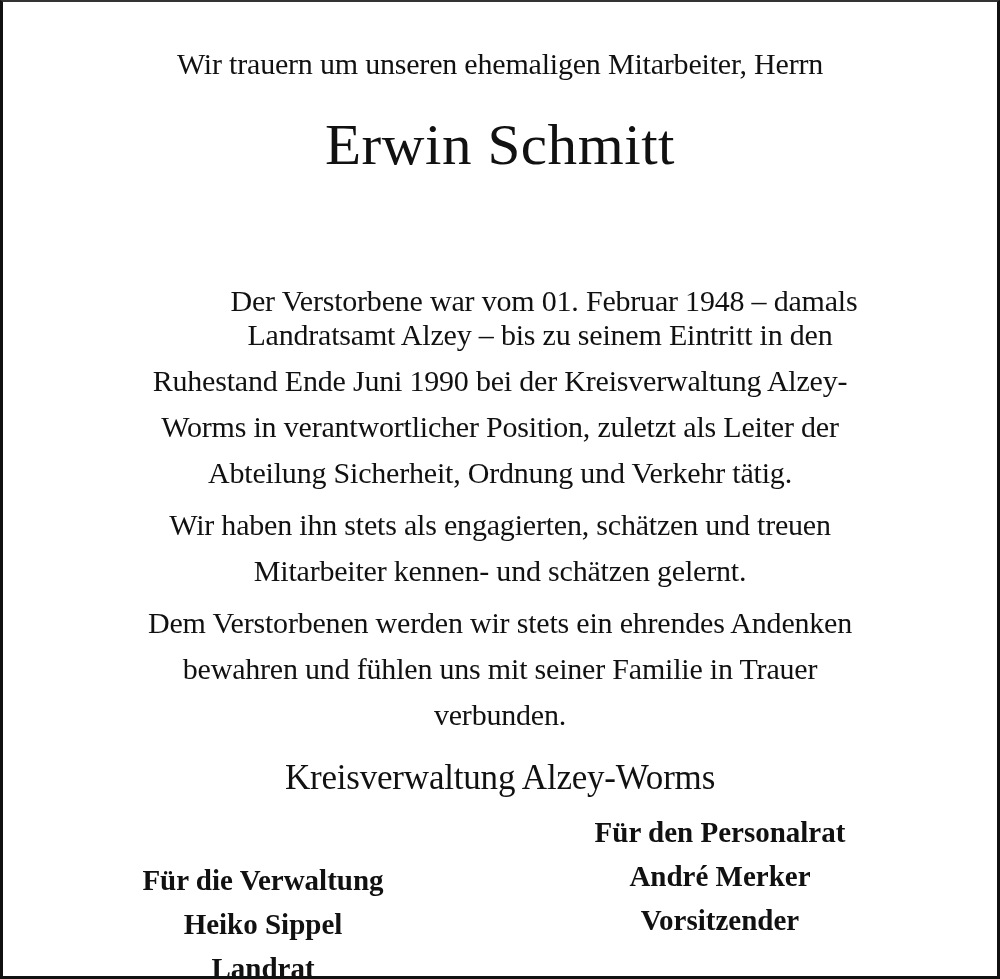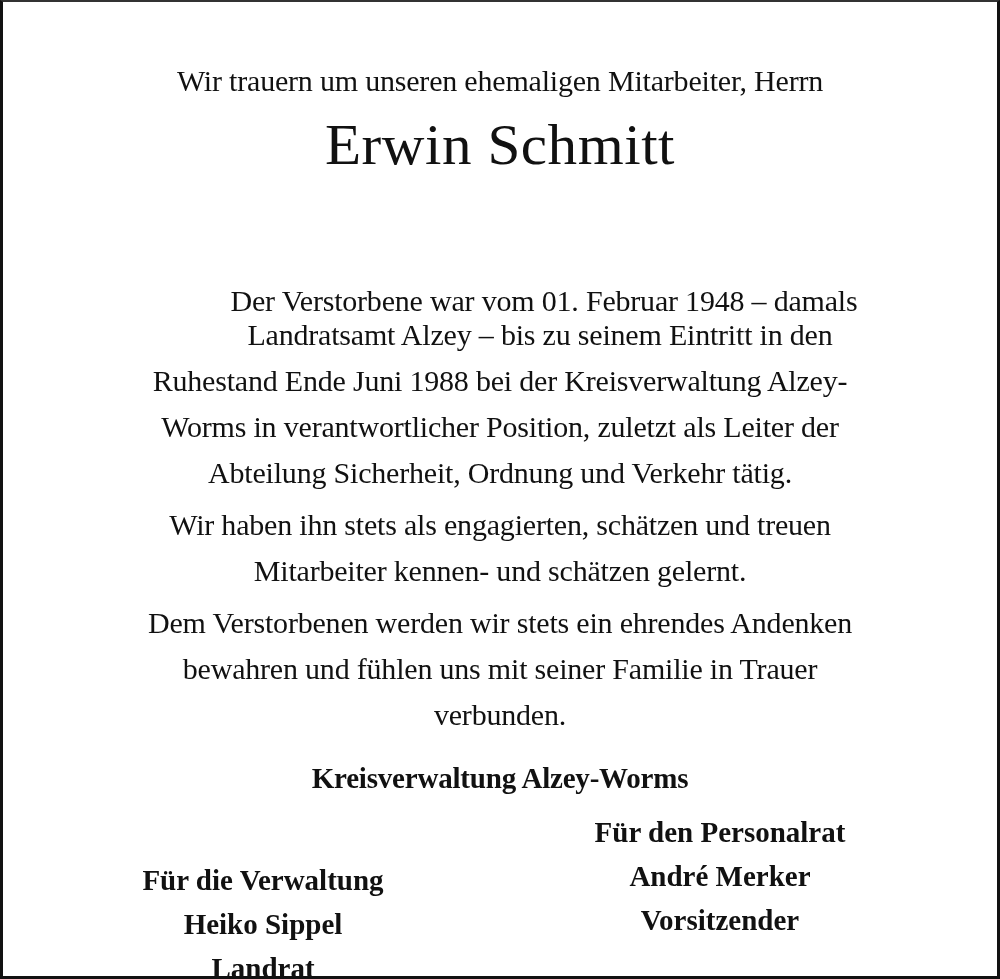--- a/index.html
+++ b/index.html
@@ -63,7 +63,7 @@
 
 <div class="frame">
 
-  <div class="line" style="top:59px;">Wir trauern um unseren ehemaligen Mitarbeiter, Herrn</div>
+  <div class="line" style="top:42px;">Wir trauern um unseren ehemaligen Mitarbeiter, Herrn</div>
 
   <div class="line name" style="top:108px;">Erwin Schmitt</div>
 

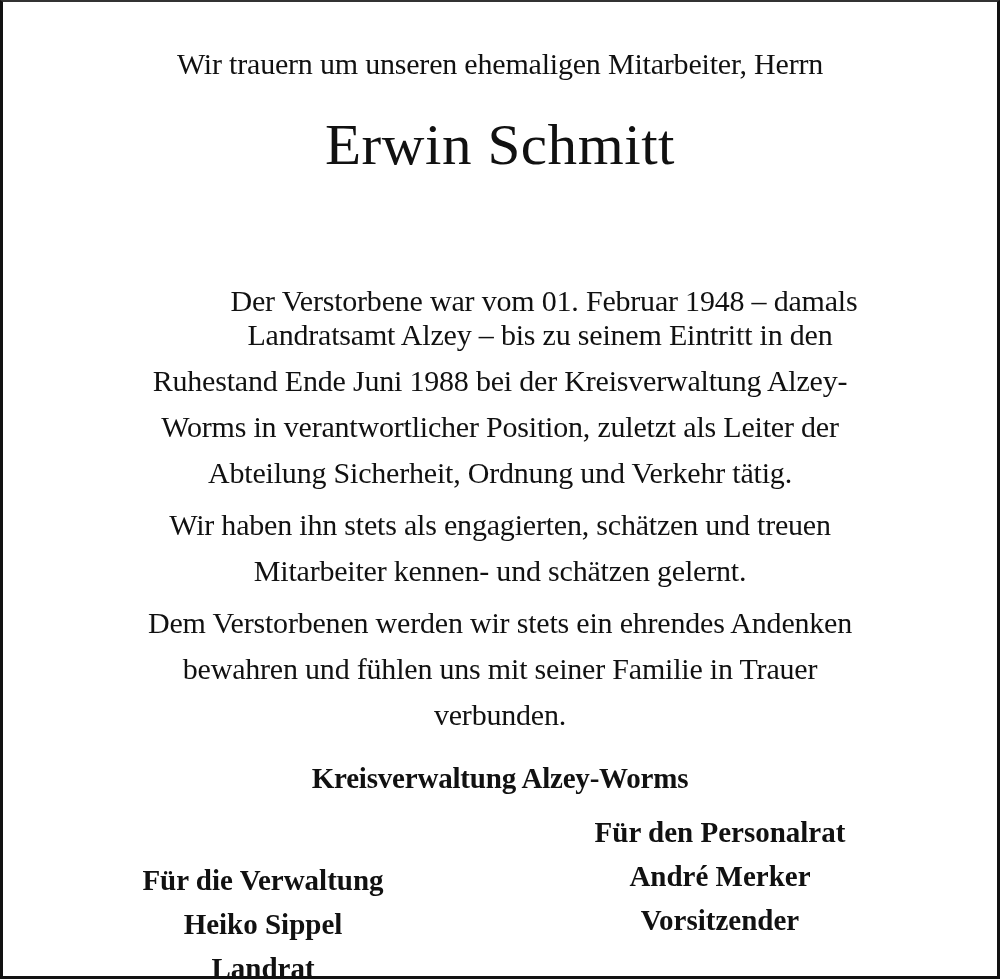--- a/index.html
+++ b/index.html
@@ -71,7 +71,7 @@
   <div>
     <div class="line" style="top:279px;margin-left:44px;">Der Verstorbene war vom 01. Februar 1948 – damals</div>
     <div class="line" style="top:313px;padding-left:40px;">Landratsamt Alzey – bis zu seinem Eintritt in den</div>
-    <div class="line" style="top:359px;">Ruhestand Ende Juni 1988 bei der Kreisverwaltung Alzey-</div>
+    <div class="line" style="top:359px;">Ruhestand Ende Juni 1990 bei der Kreisverwaltung Alzey-</div>
     <div class="line" style="top:405px;">Worms in verantwortlicher Position, zuletzt als Leiter der</div>
     <div class="line" style="top:451px;">Abteilung Sicherheit, Ordnung und Verkehr tätig.</div>
   </div>

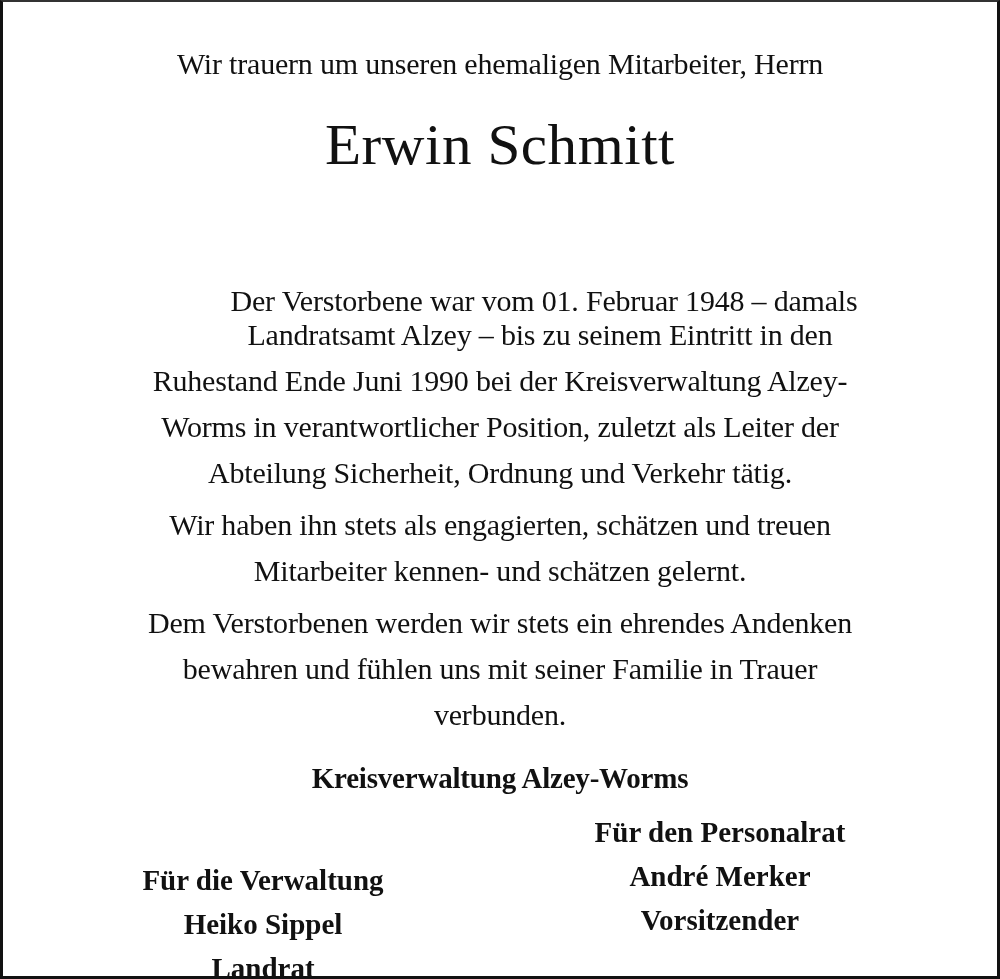--- a/index.html
+++ b/index.html
@@ -44,8 +44,8 @@
       transform: scaleX(1.02);
     }
     .org {
-      font-weight: bold;
-      font-size: 29px;
+      font-weight: normal;
+      font-size: 35px;
     }
     .sig {
       position: absolute;

